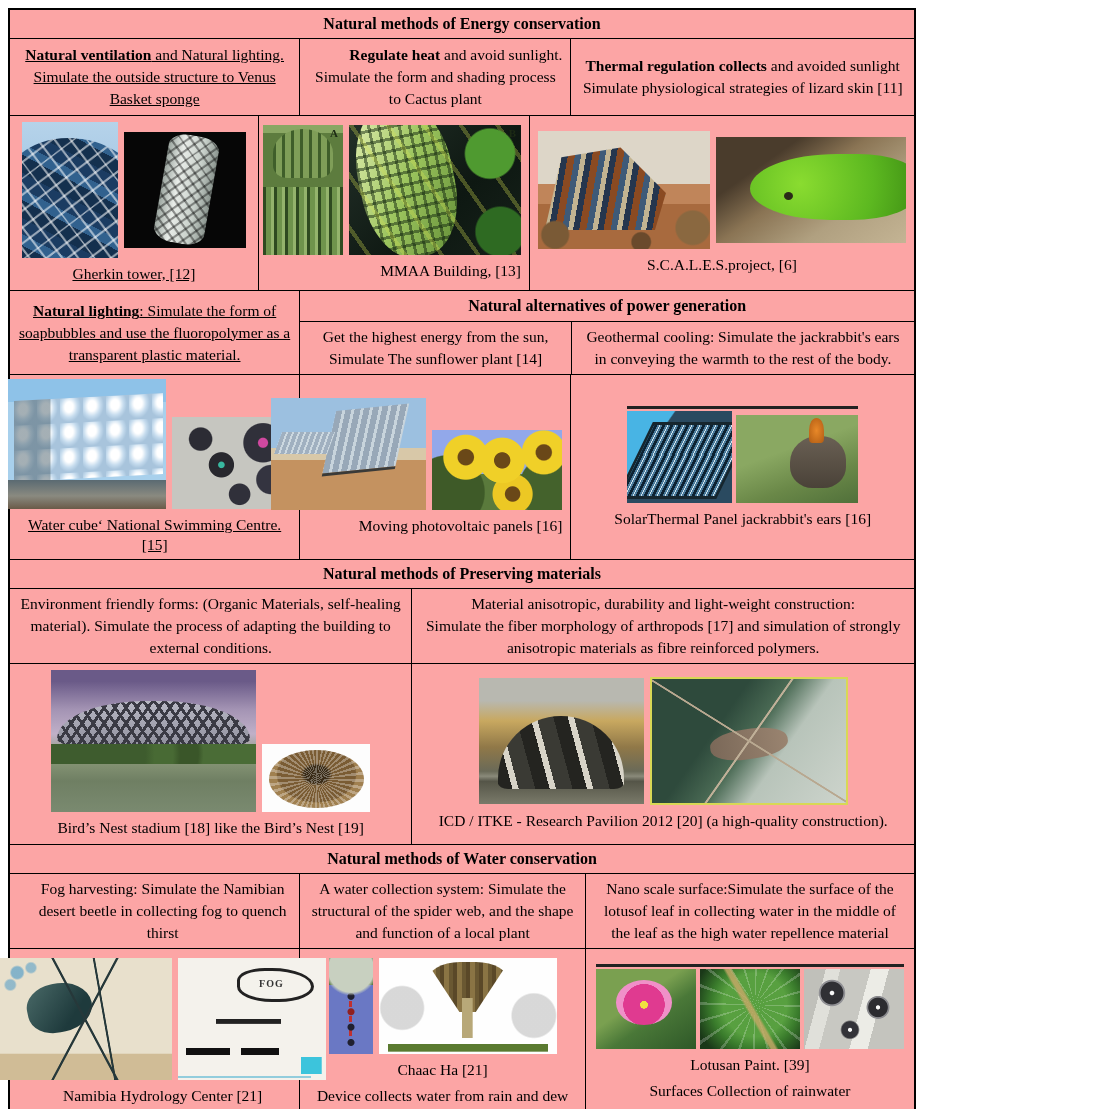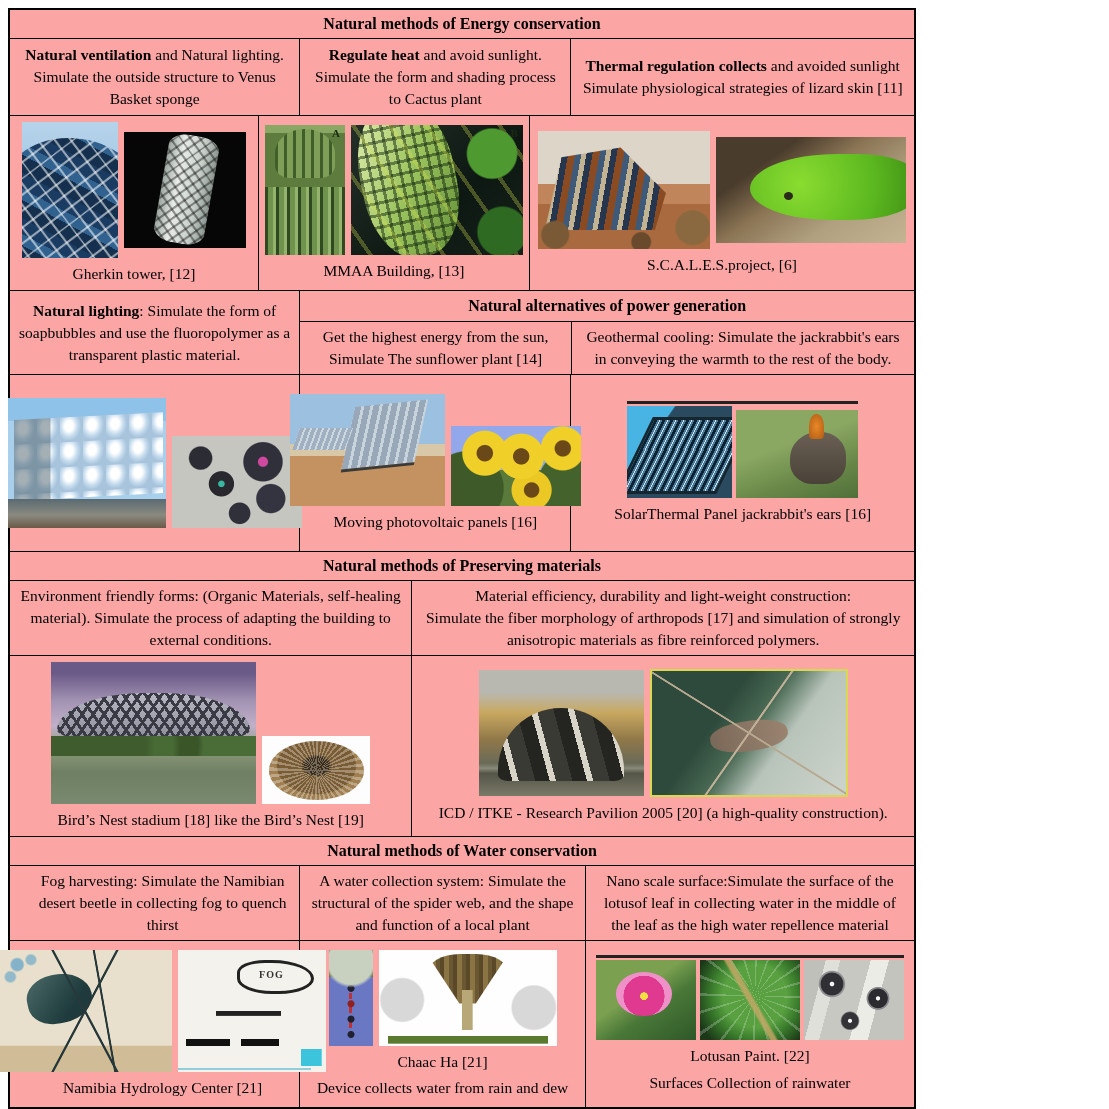--- a/index.html
+++ b/index.html
@@ -12,7 +12,7 @@
   .hdr-row{justify-content:center;align-items:center;min-height:28px;display:flex;}
   .hdr-text{font-weight:bold;font-size:16px;}
   .cell p{margin:0;font-size:15.5px;line-height:1.42;}
-  .c32{width:32%;}
+  .c32{width:32%;text-decoration:underline;}
   .c30{width:30%;}
   .c38{flex:1;}
   .c44{width:44.4%;}

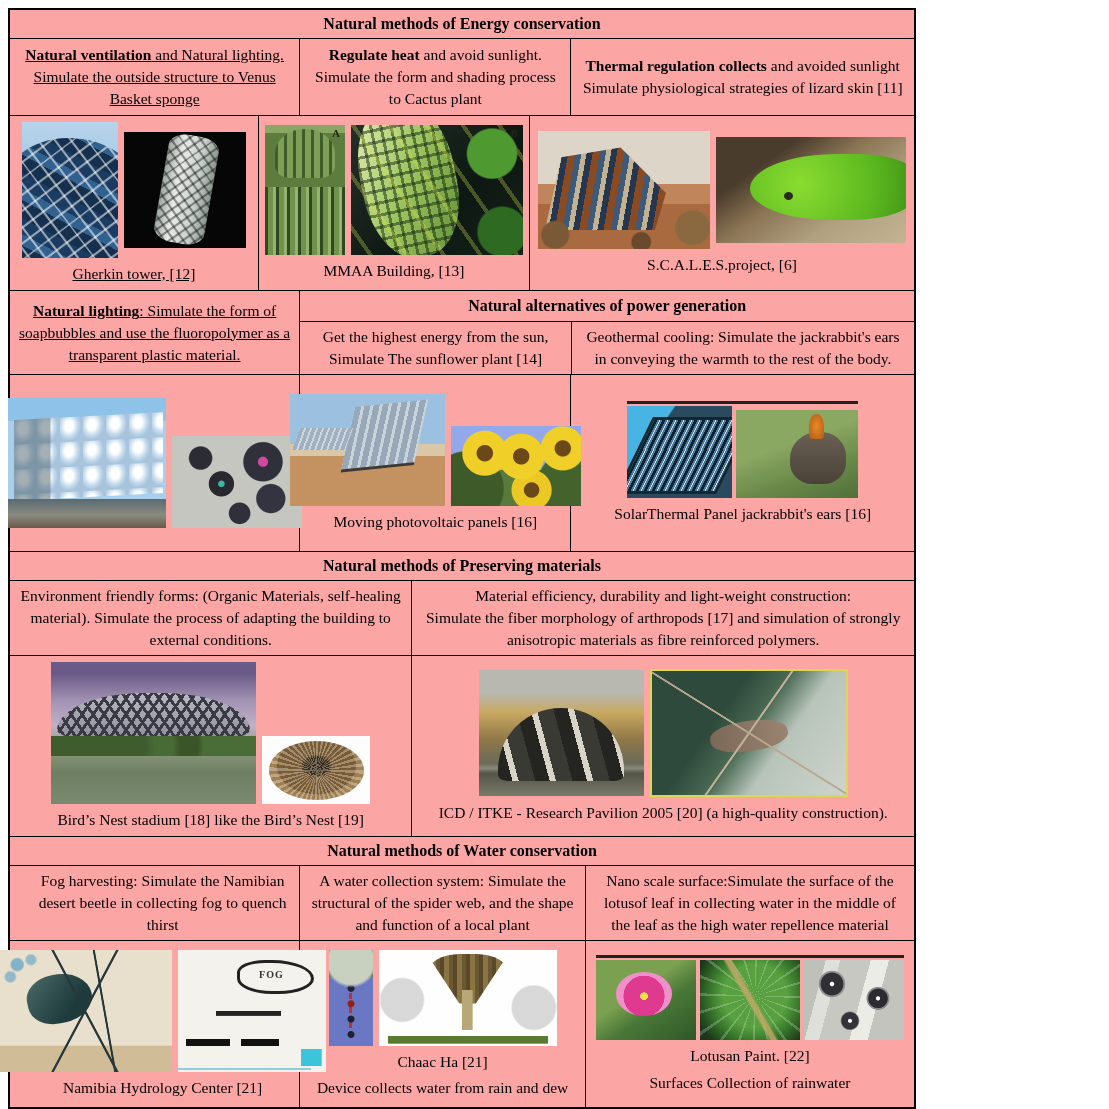--- a/index.html
+++ b/index.html
@@ -13,7 +13,7 @@
   .hdr-text{font-weight:bold;font-size:16px;}
   .cell p{margin:0;font-size:15.5px;line-height:1.42;}
   .c32{width:32%;text-decoration:underline;}
-  .c30{width:30%;}
+  .c30{width:30%;align-items:flex-end;}
   .c38{flex:1;}
   .c44{width:44.4%;}
   .c56{flex:1;}

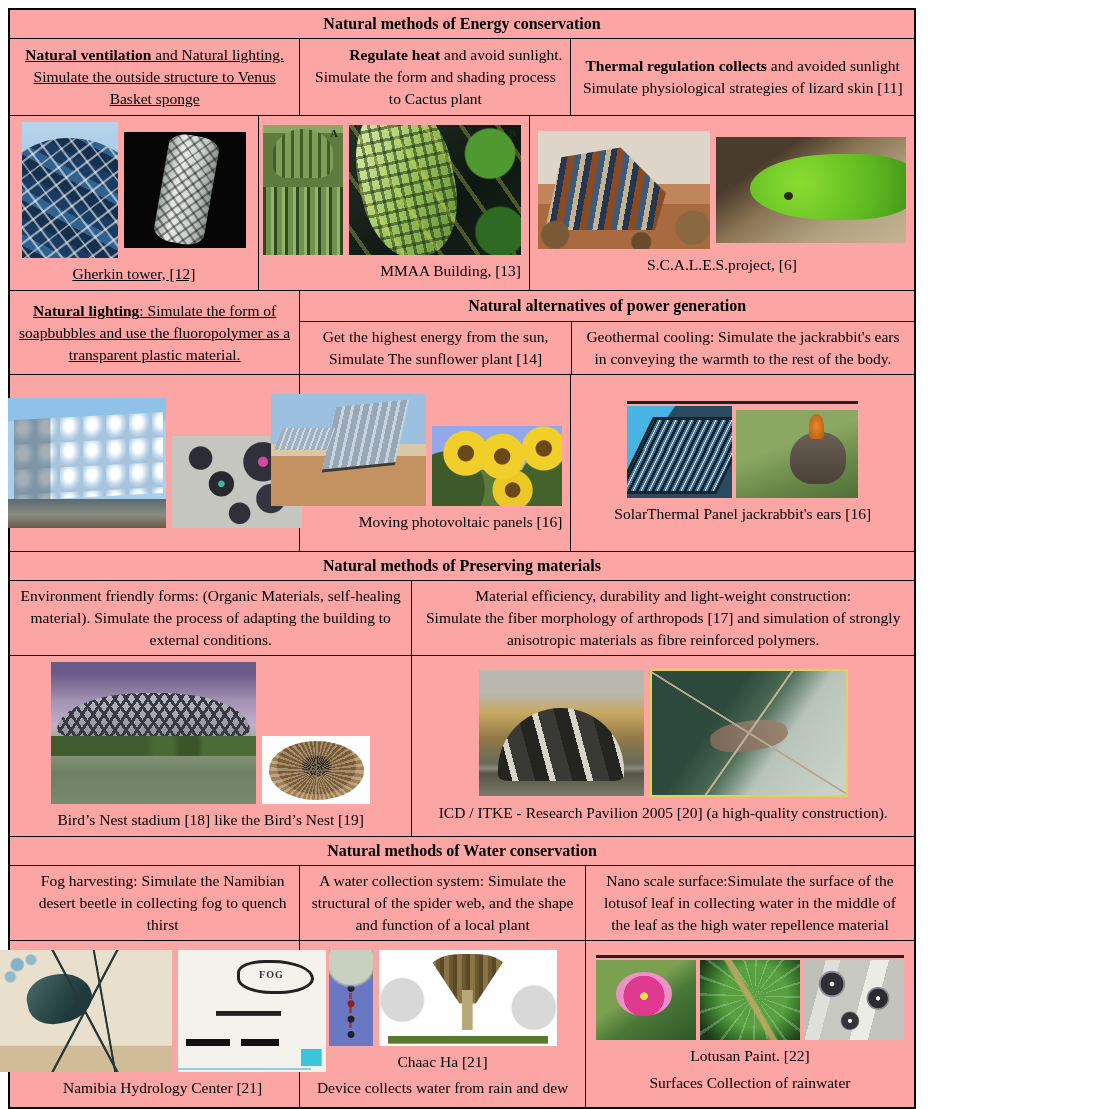--- a/index.html
+++ b/index.html
@@ -271,6 +271,7 @@
         <div class="ph ph-watercube"></div>
         <div class="ph ph-bubbles"></div>
       </div>
+      <div class="caption">Water cube‘ National Swimming Centre. [15]</div>
     </div>
     <div class="cell c30">
       <div class="imgs bottom">

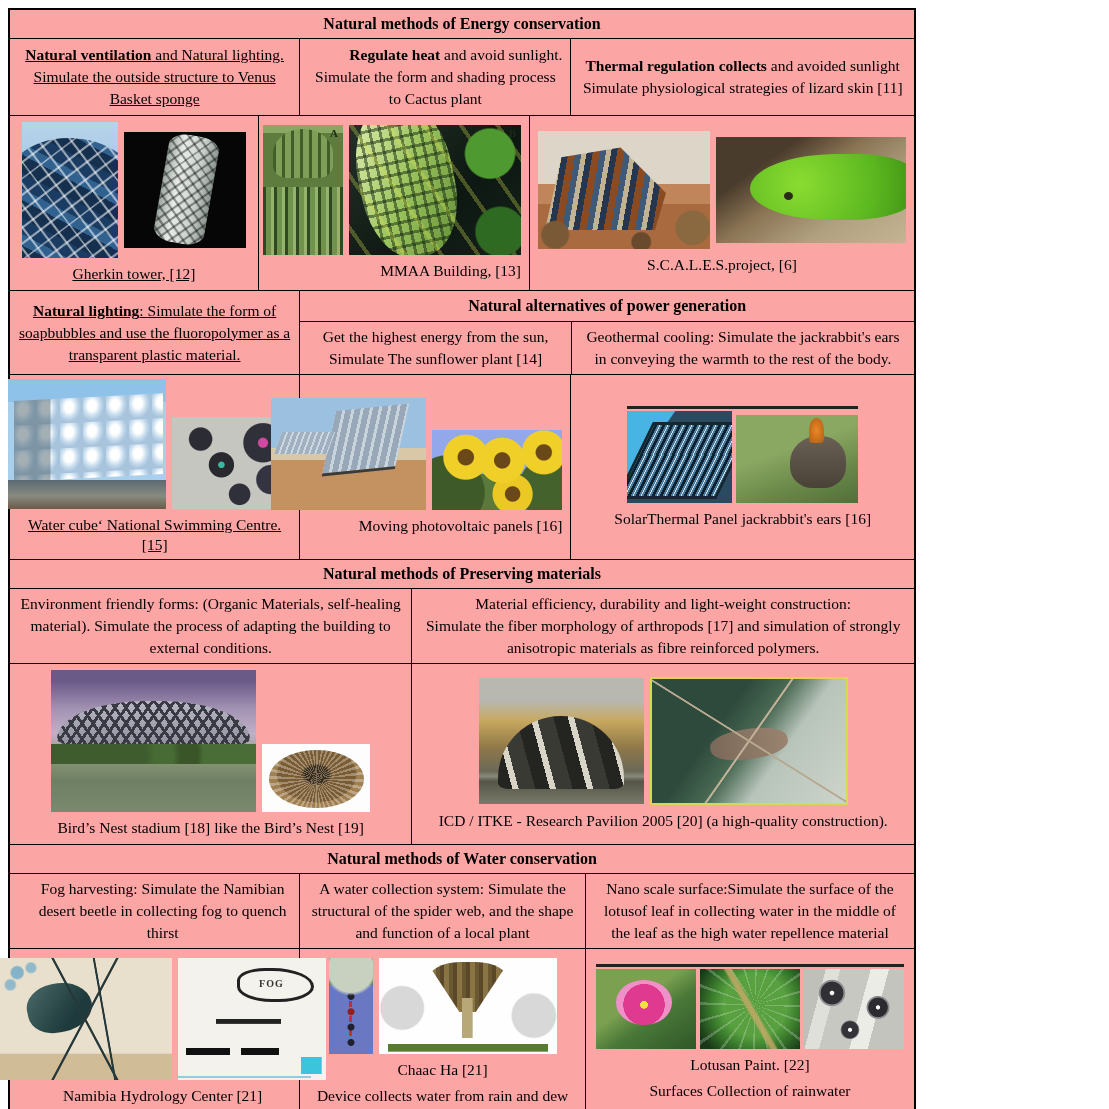--- a/index.html
+++ b/index.html
@@ -298,7 +298,7 @@
       <p>Environment friendly forms: (Organic Materials, self-healing material). Simulate the process of adapting the building to external conditions.</p>
     </div>
     <div class="cell c56">
-      <p>Material efficiency, durability and light-weight construction:</p>
+      <p>Material anisotropic, durability and light-weight construction:</p>
       <p>Simulate the fiber morphology of arthropods [17] and simulation of strongly anisotropic materials as fibre reinforced polymers.</p>
     </div>
   </div>

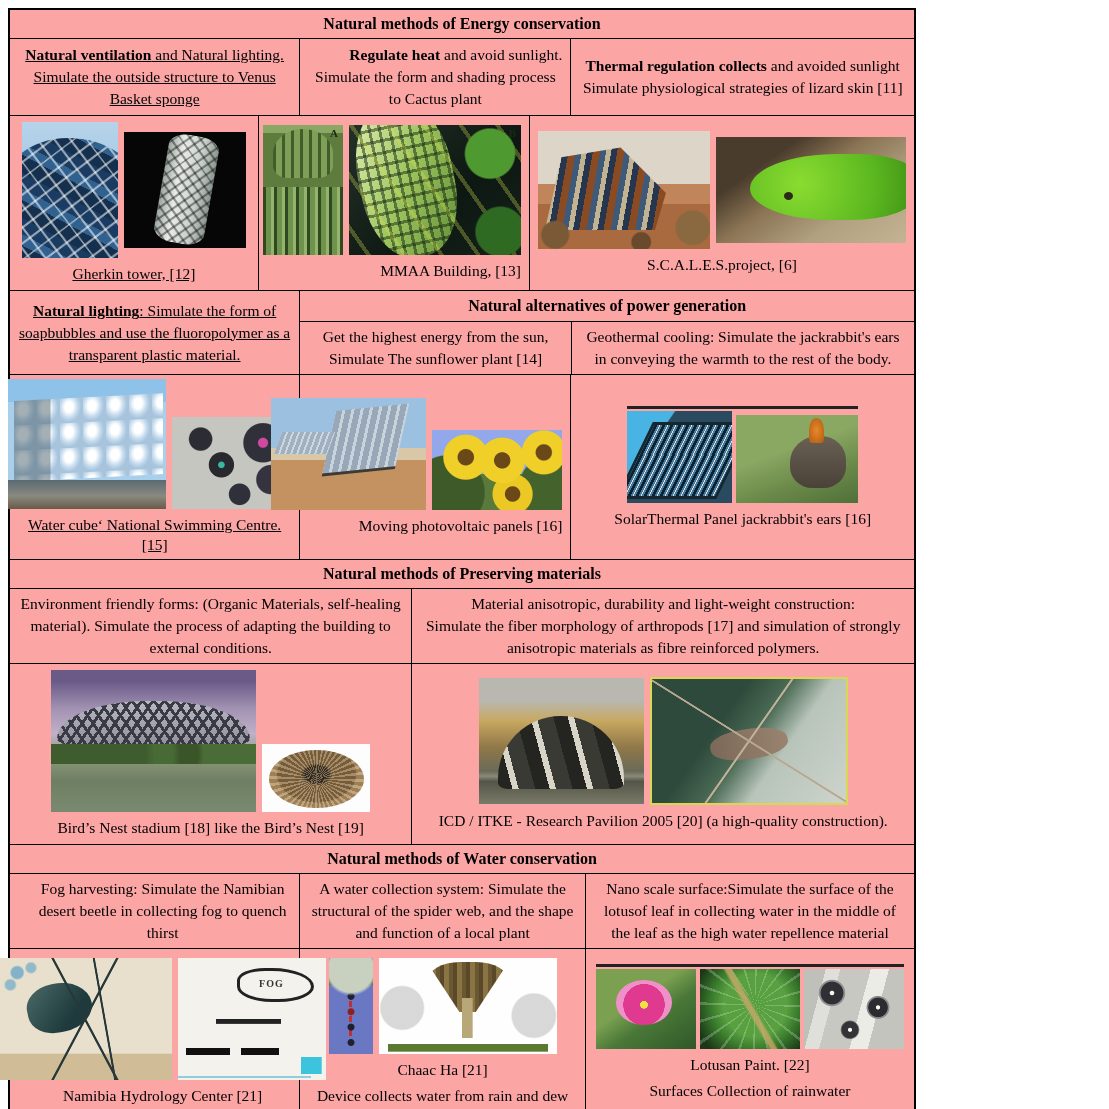--- a/index.html
+++ b/index.html
@@ -316,7 +316,7 @@
         <div class="ph ph-pavilion"></div>
         <div class="ph ph-lobster"></div>
       </div>
-      <div class="caption">ICD / ITKE - Research Pavilion 2005 [20] (a high-quality construction).</div>
+      <div class="caption">ICD / ITKE - Research Pavilion 2012 [20] (a high-quality construction).</div>
     </div>
   </div>
 

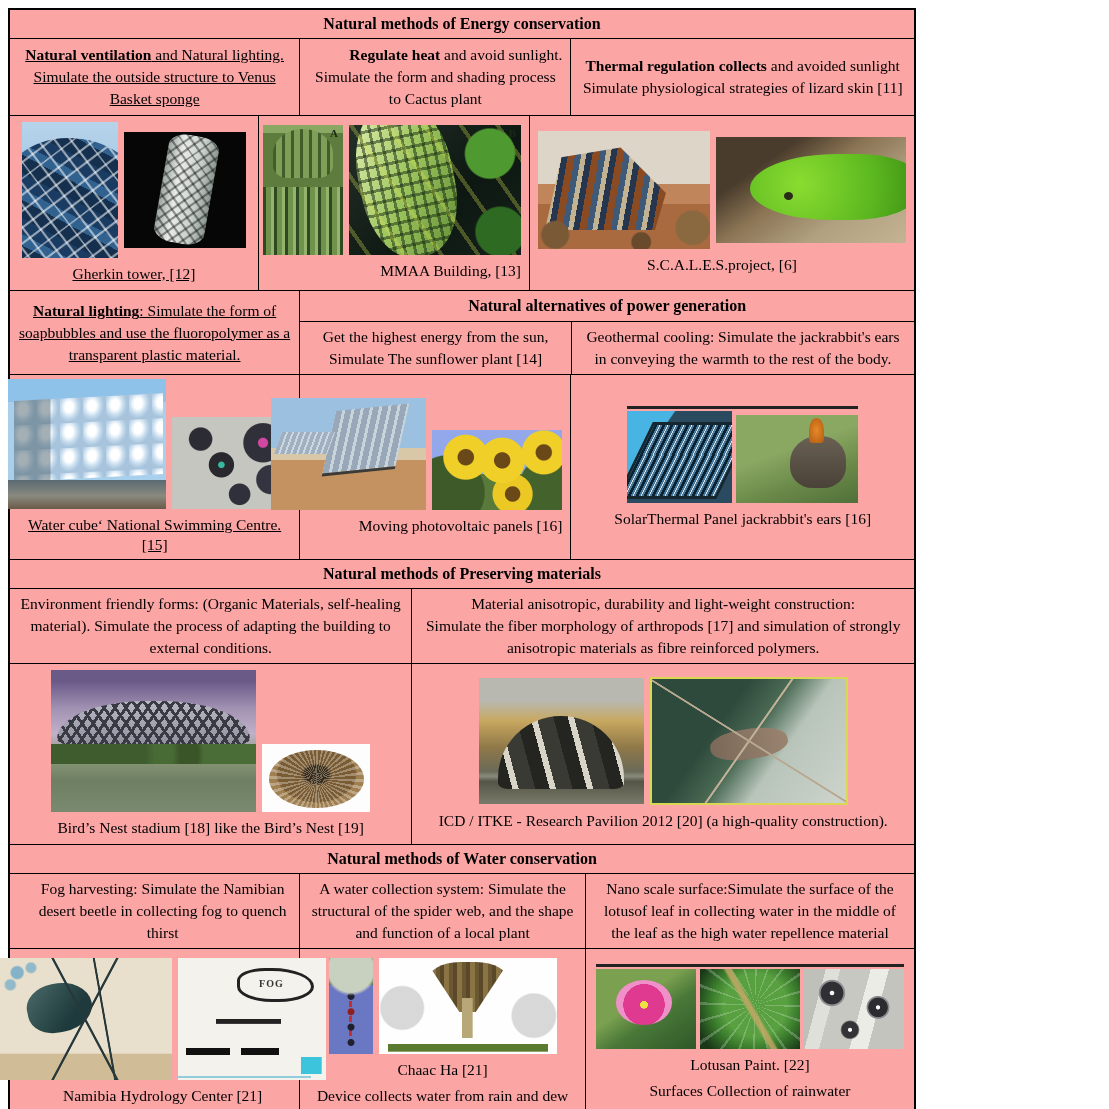--- a/index.html
+++ b/index.html
@@ -360,7 +360,7 @@
         <div class="ph ph-lotusleaf"></div>
         <div class="ph ph-droplets"></div>
       </div>
-      <div class="caption">Lotusan Paint. [22]</div>
+      <div class="caption">Lotusan Paint. [39]</div>
       <div class="caption">Surfaces Collection of rainwater</div>
     </div>
   </div>

